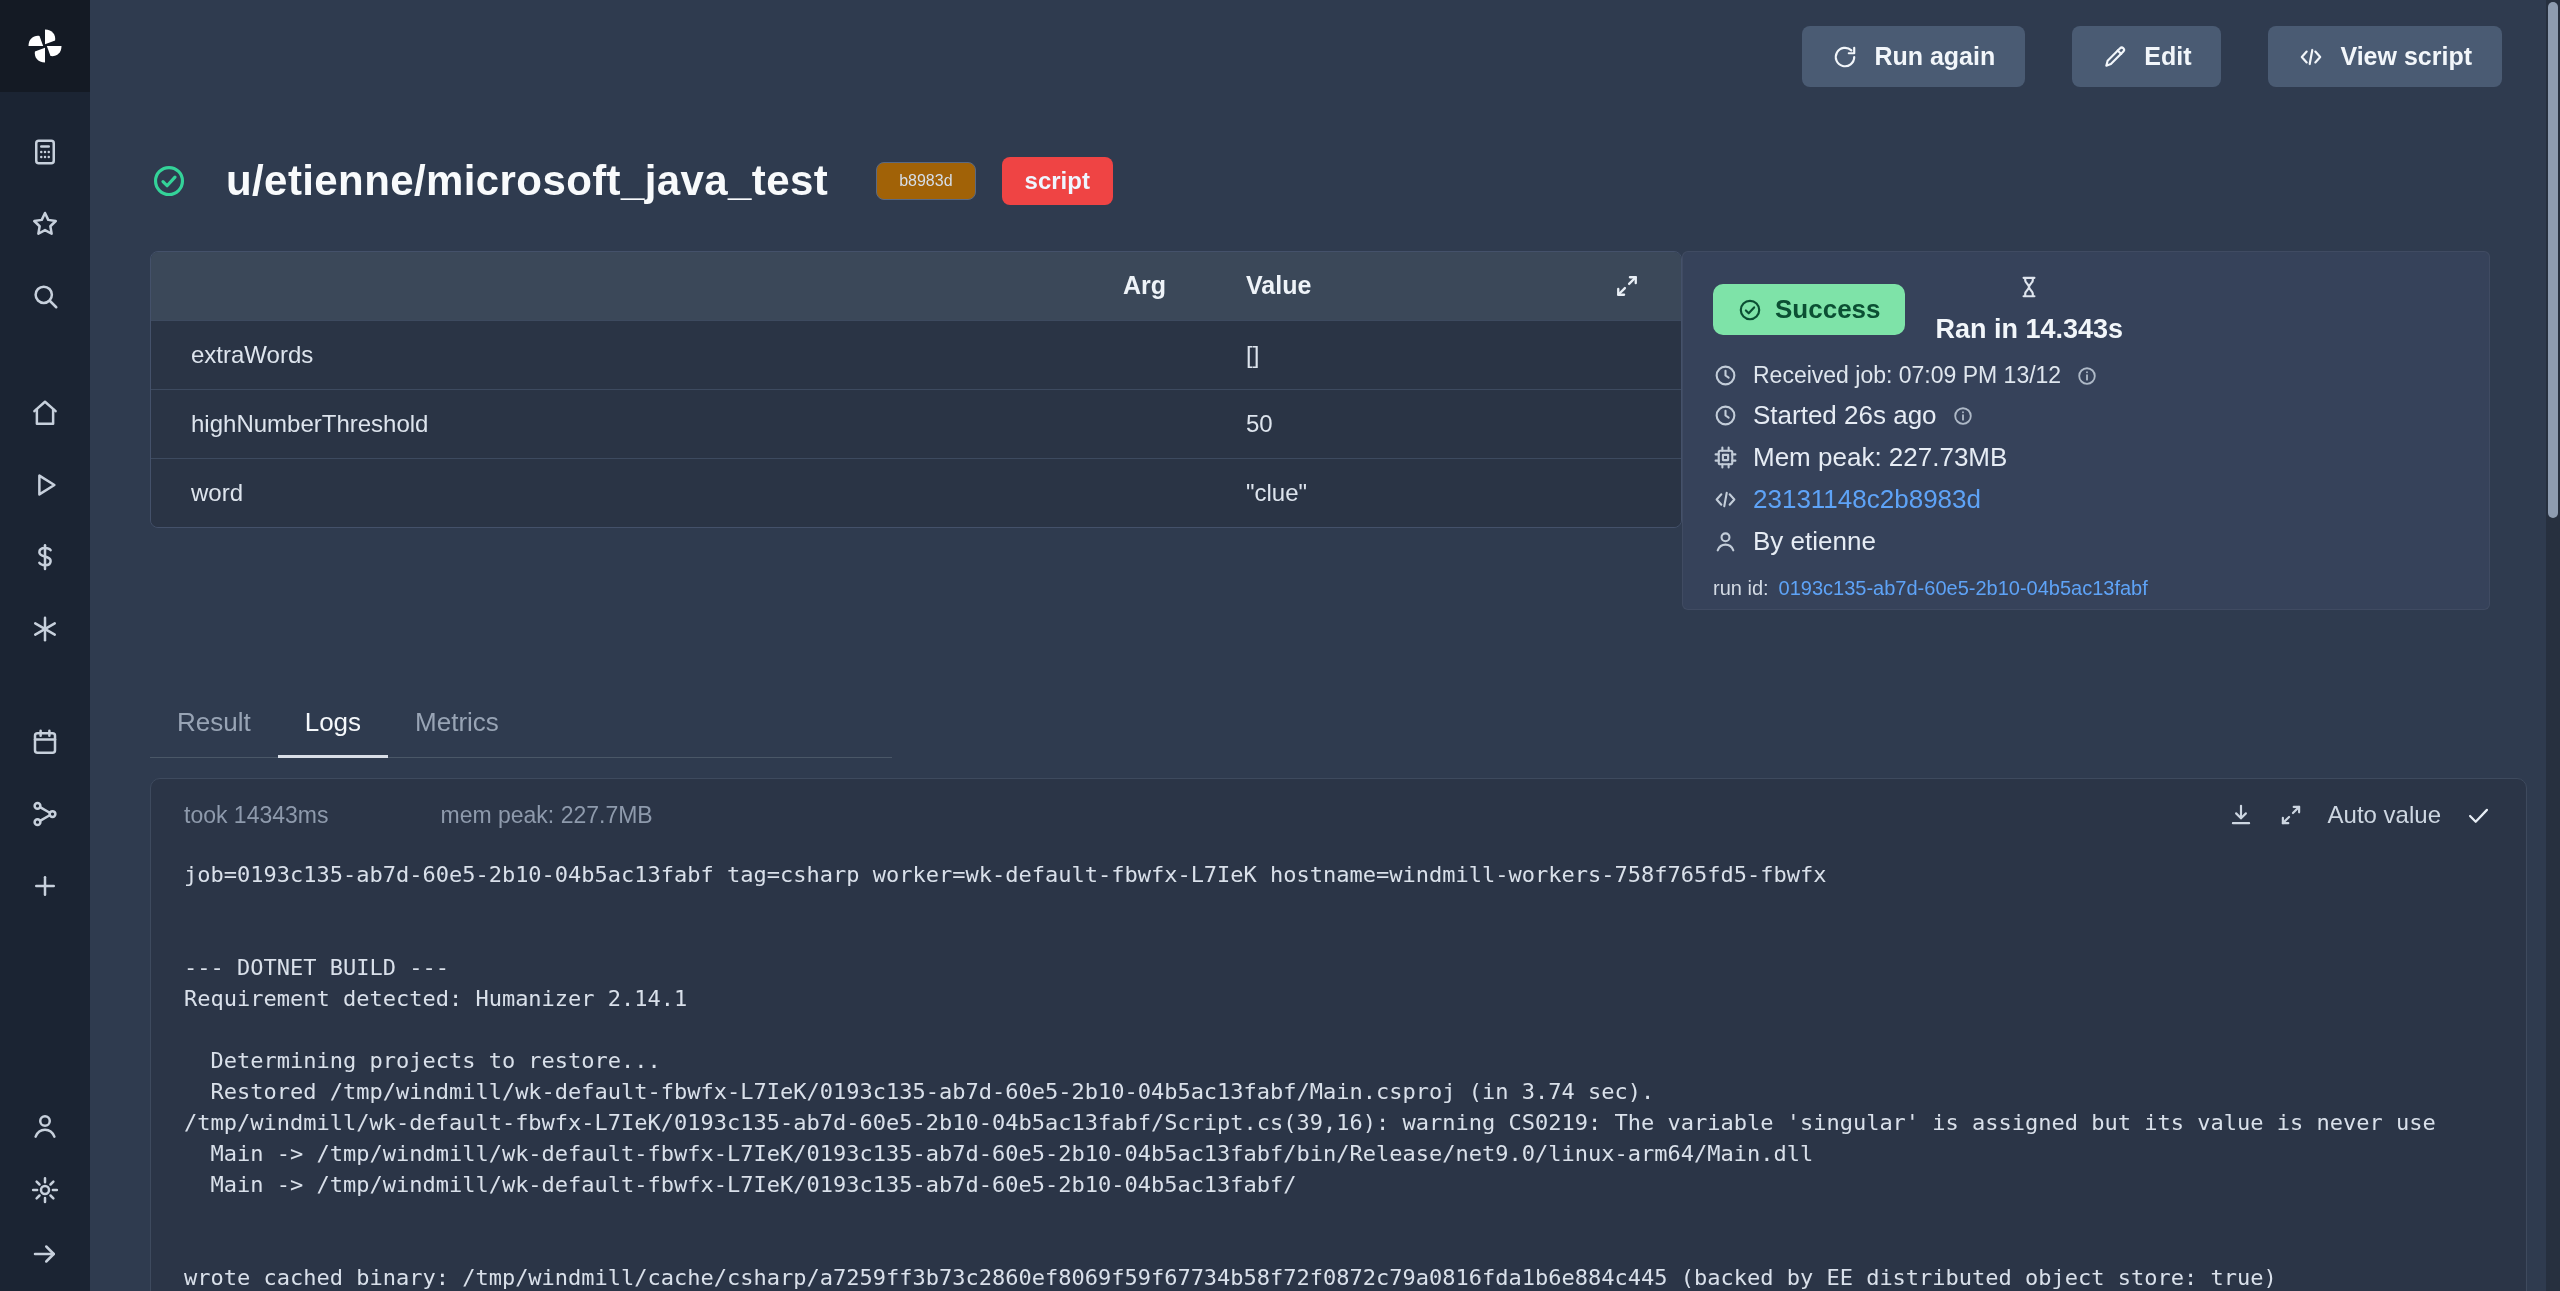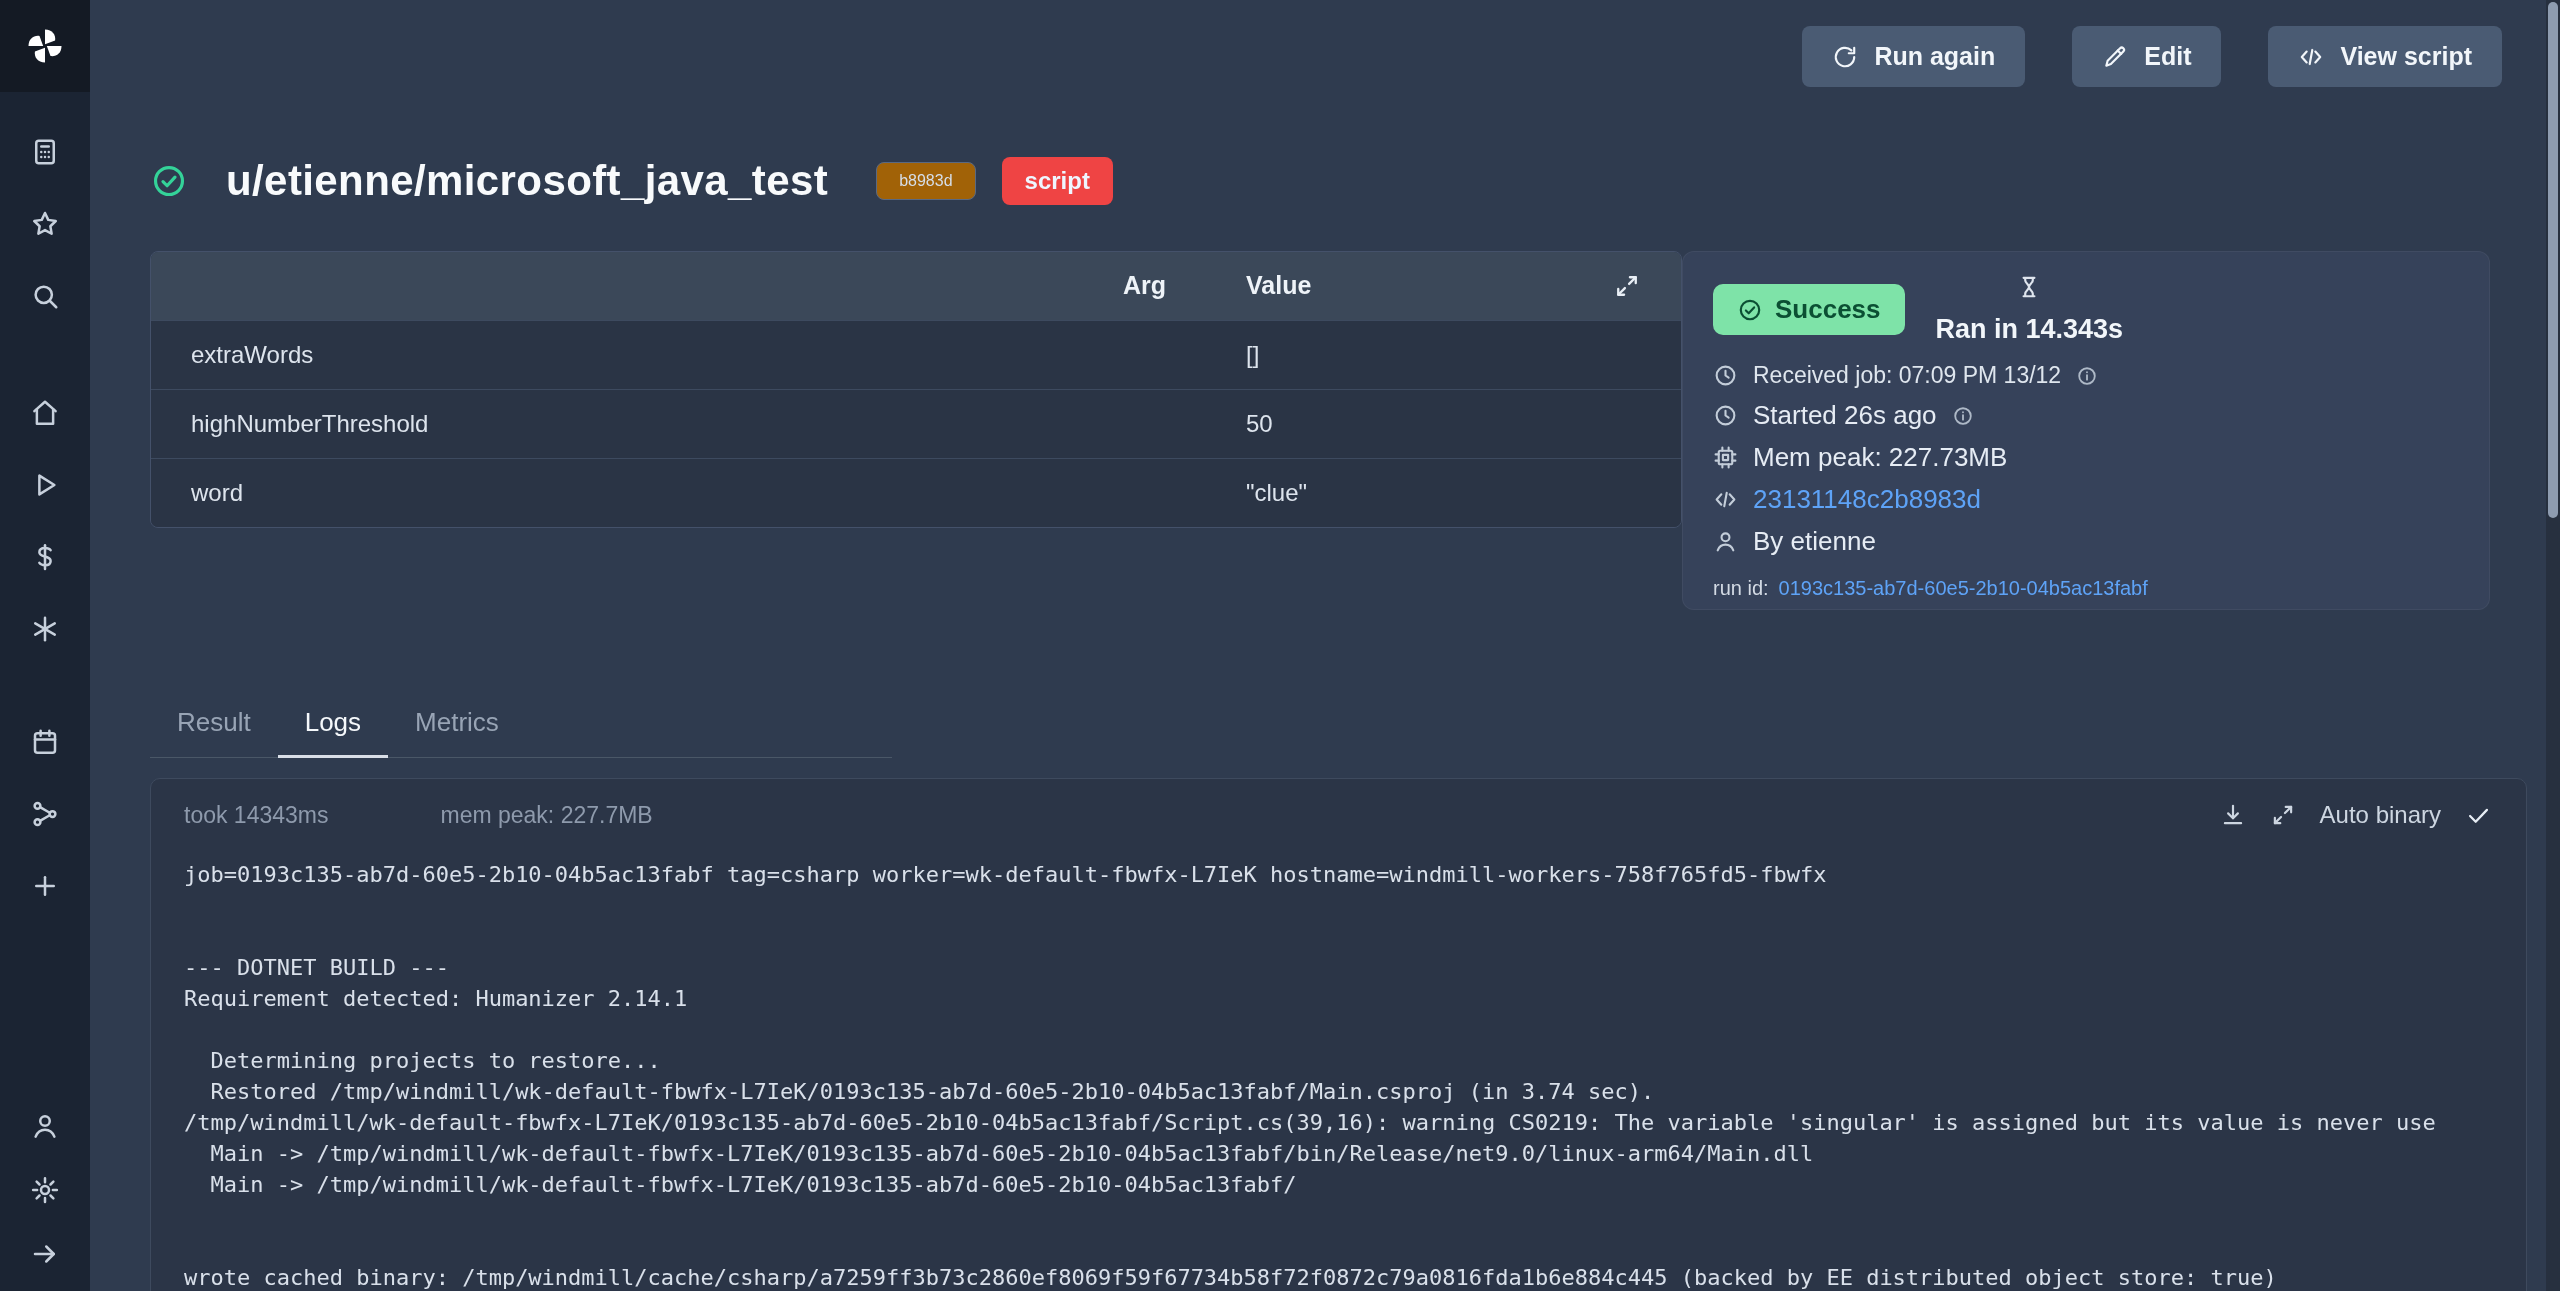--- a/index.html
+++ b/index.html
@@ -52,7 +52,7 @@
                          padding:0 40px; border-top:1px solid #3d4a5f; }
 
   .job-card { width:811px; margin-left:auto; background:#36425a; border:1px solid rgba(255,255,255,0.05);
-              border-radius:12px; padding:22px 30px; height:359px; }
+              border-radius:6px; padding:22px 30px; height:359px; }
   .card-row { display:flex; align-items:center; gap:15px; margin-bottom:11px; color:#e6ecf4; }
   .row-status { margin-bottom:17px; }
   .badge-success { display:flex; align-items:center; gap:12px; background:#7ee3a8; color:#0b4f33;

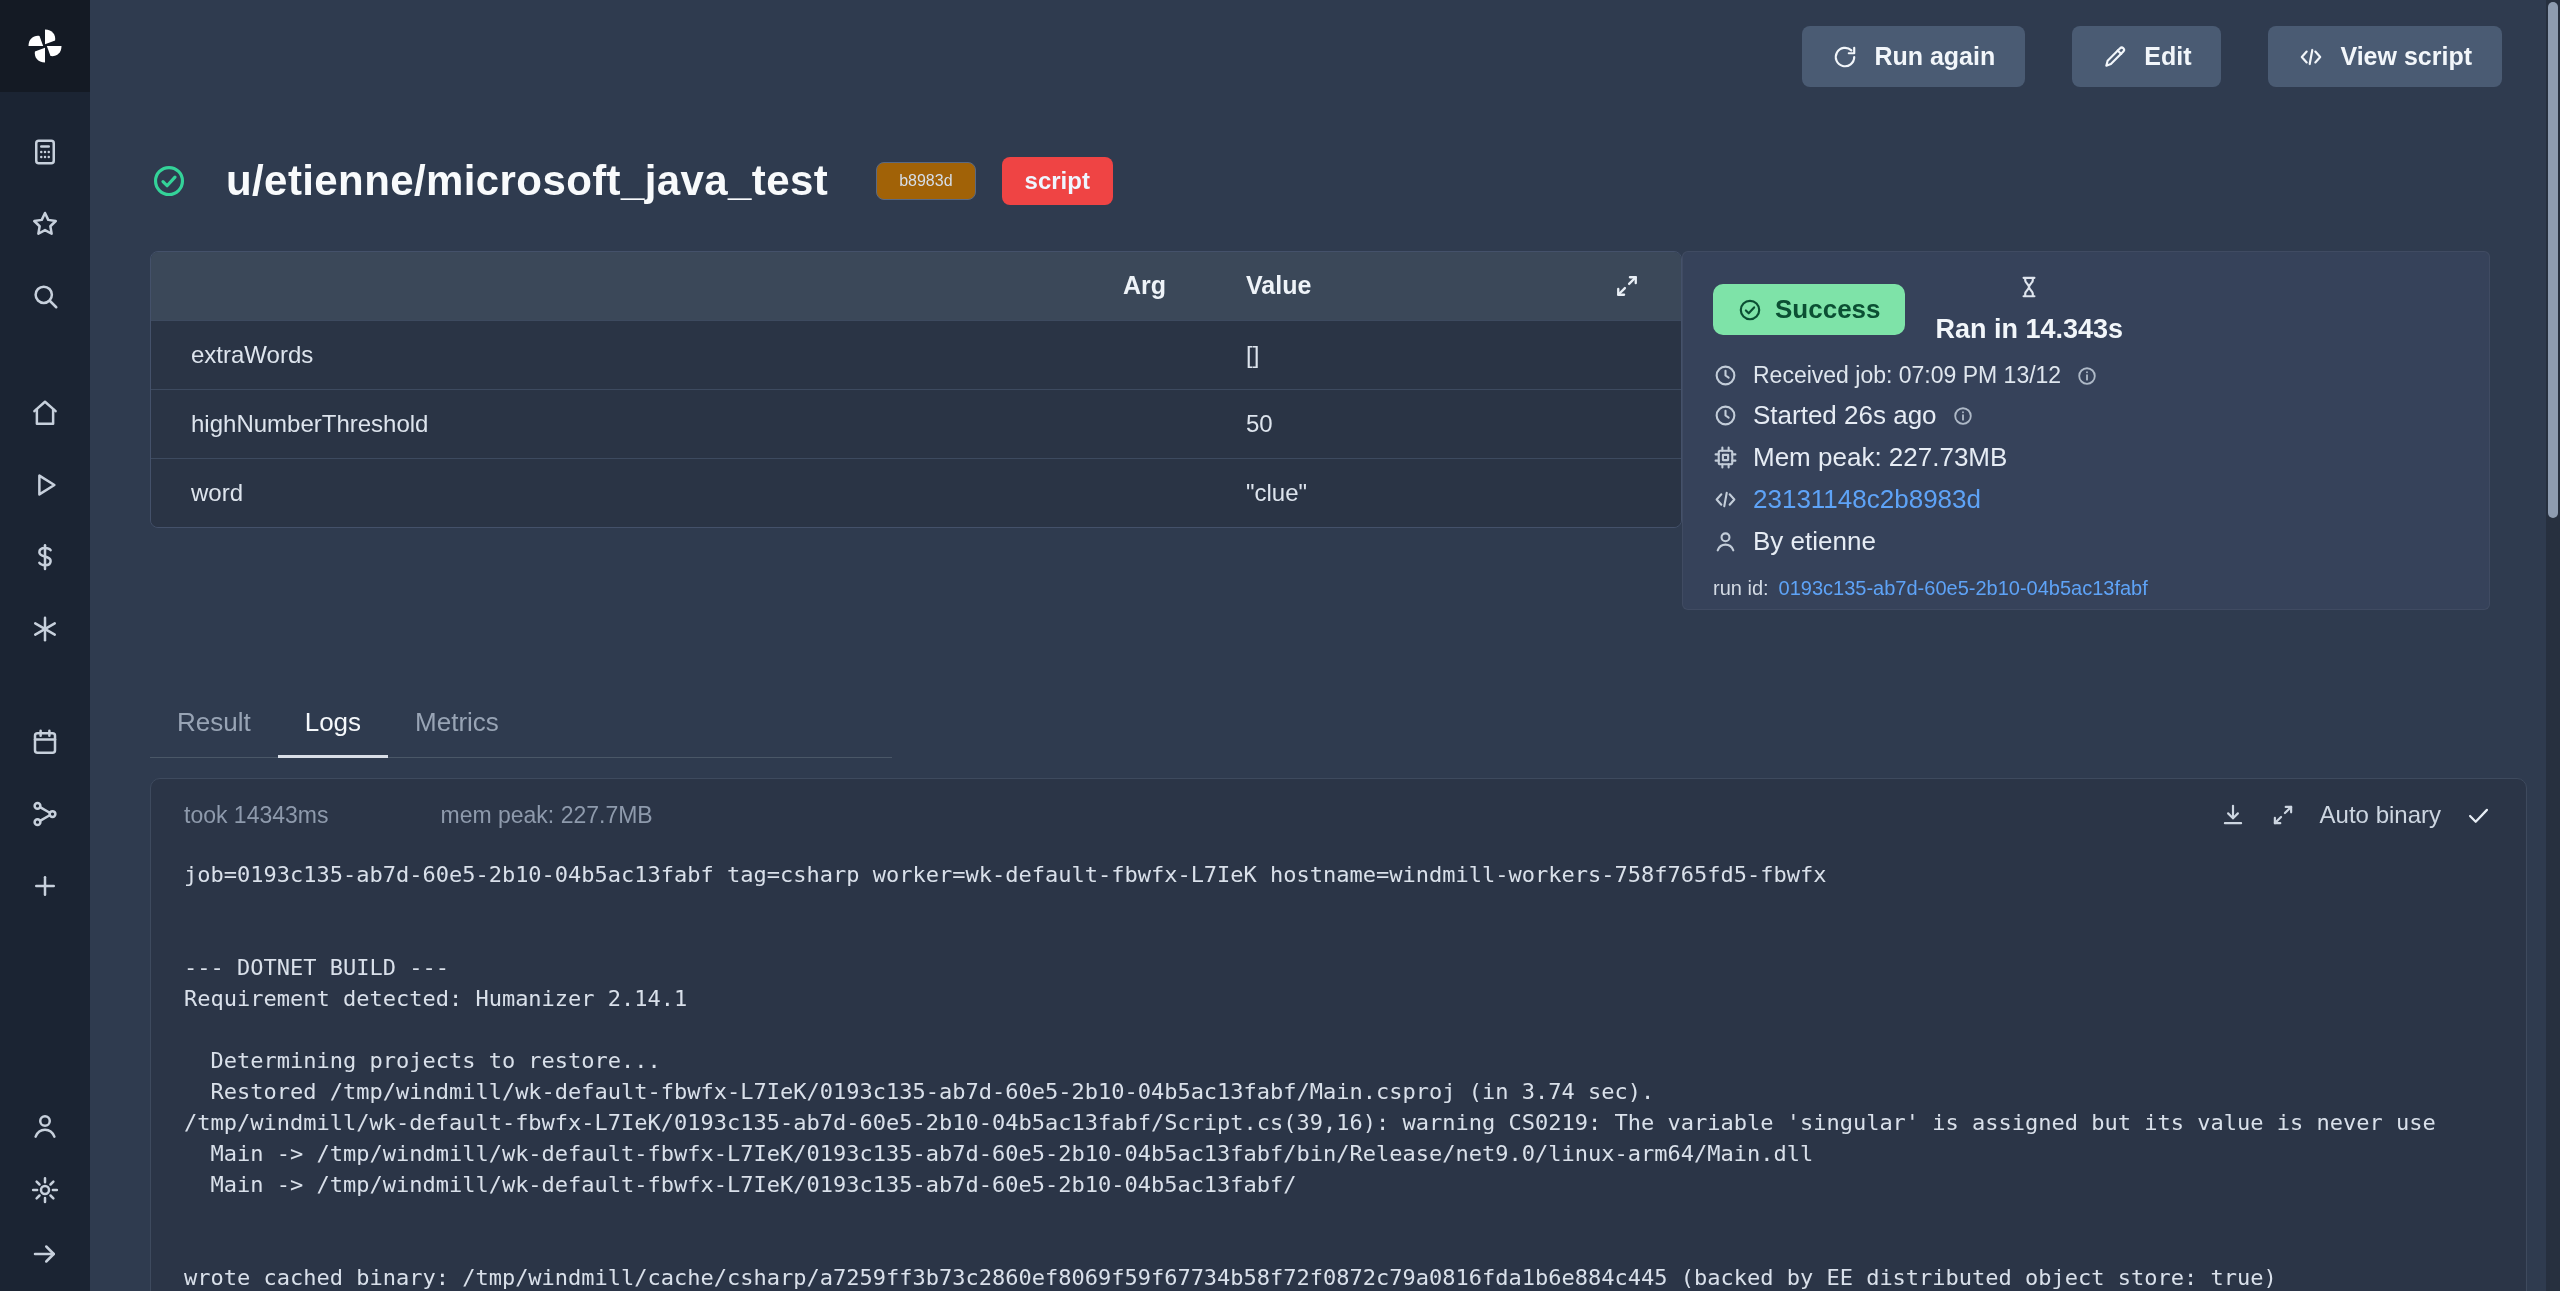--- a/index.html
+++ b/index.html
@@ -398,7 +398,7 @@
               <line x1="4.5" y1="19.5" x2="10.2" y2="13.8"></line>
             </svg>
           </span>
-        <span class="autoscroll-label">Auto binary</span>
+        <span class="autoscroll-label">Auto value</span>
         <span class="check-on" data-icon="check">
             <svg viewBox="0 0 24 24" fill="none" stroke="currentColor" stroke-width="2" stroke-linecap="round" stroke-linejoin="round">
               <path d="M4.5 12.5l5 5L19.5 7"></path>

